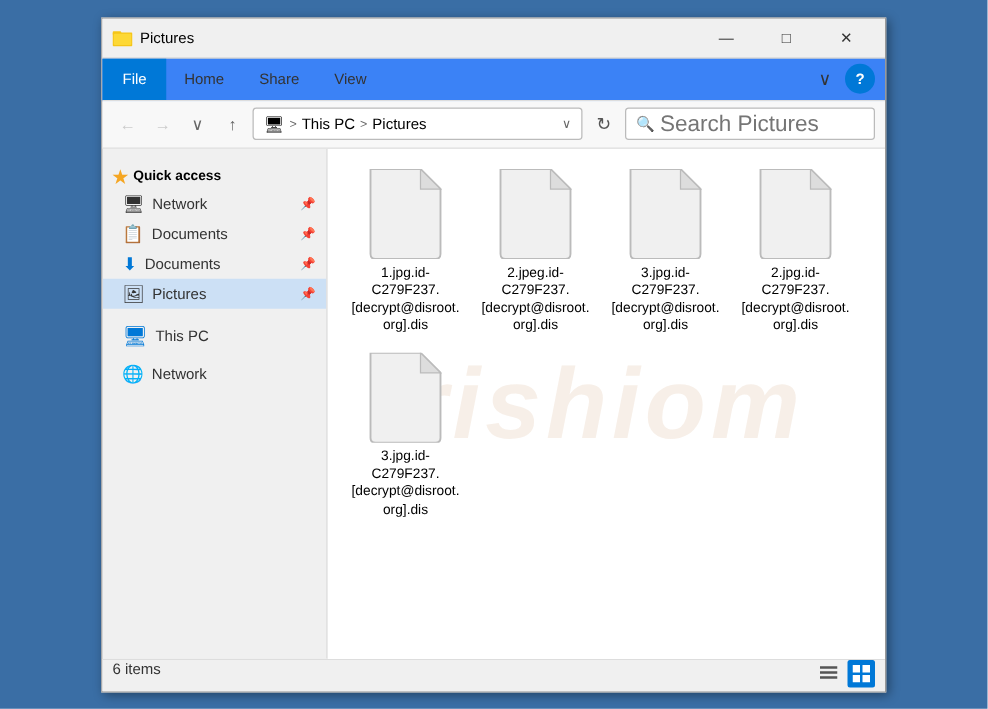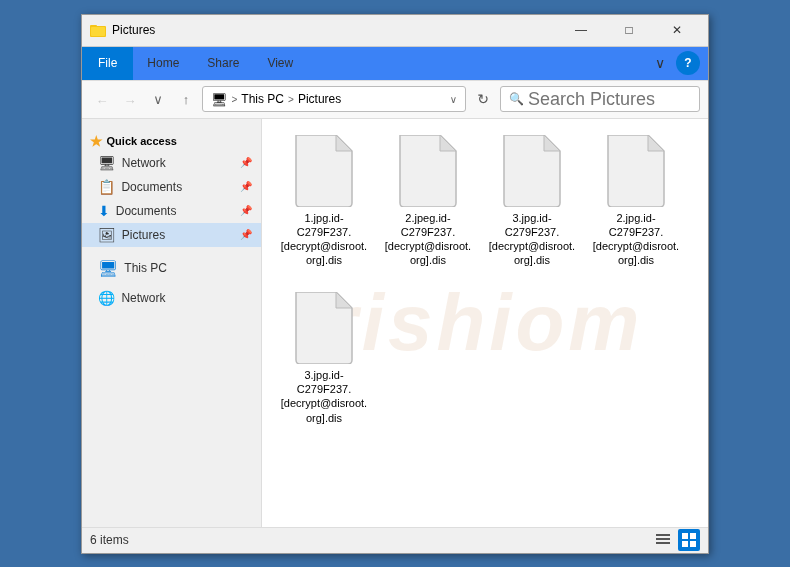--- a/index.html
+++ b/index.html
@@ -244,7 +244,7 @@
     .files-grid {
       display: grid;
       grid-template-columns: repeat(5, 100px);
-      gap: 16px 4px;
+      gap: 6px 4px;
     }
     .file-item {
       width: 100px;

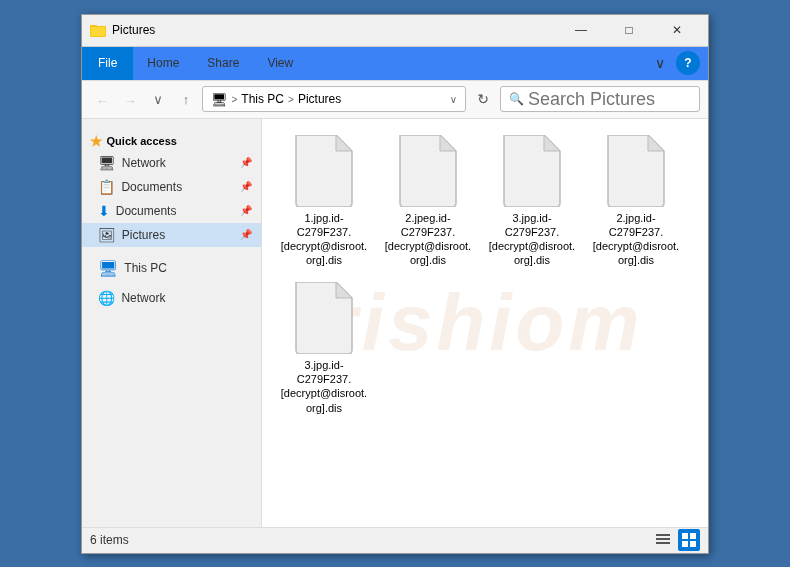--- a/index.html
+++ b/index.html
@@ -297,7 +297,7 @@
       background: #f0f0f0;
       border-top: 1px solid #ddd;
       display: flex;
-      align-items: center;
+      align-items: flex-start;
       padding: 0 8px;
       font-size: 12px;
       color: #333;

